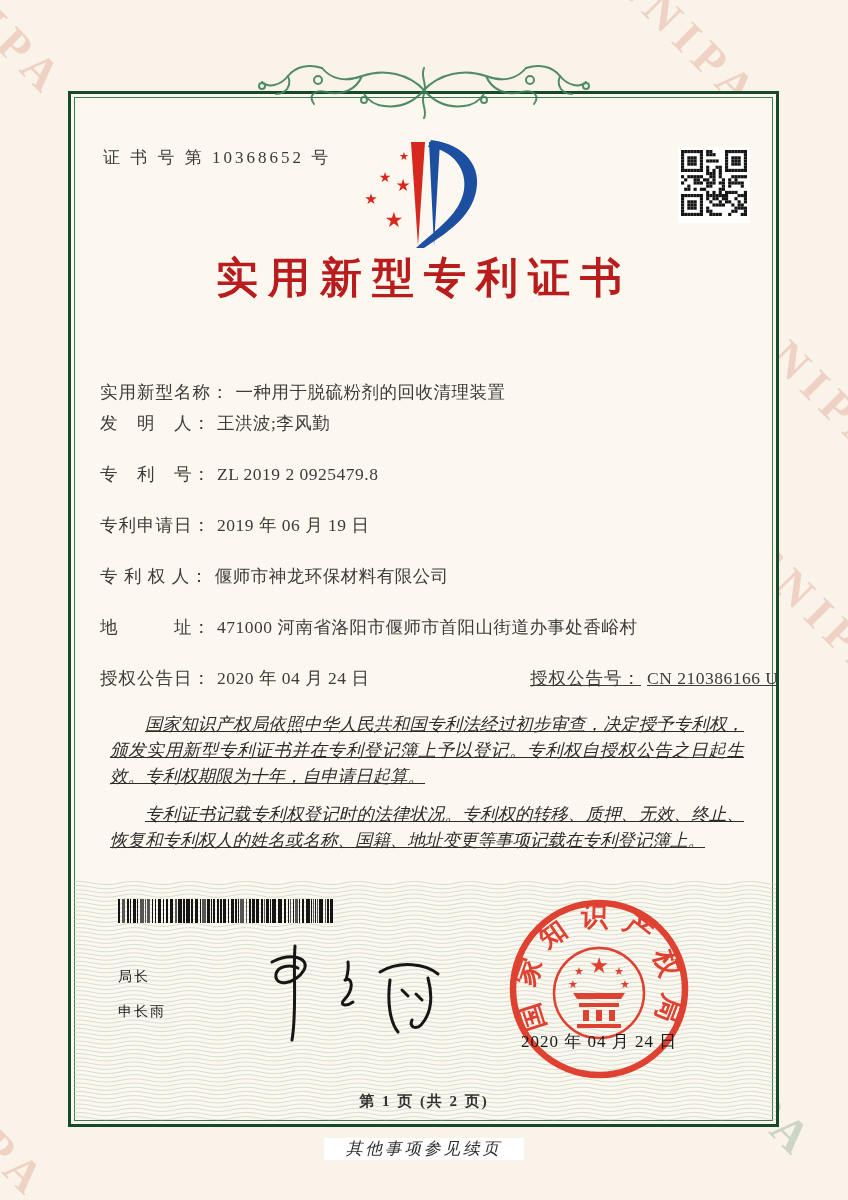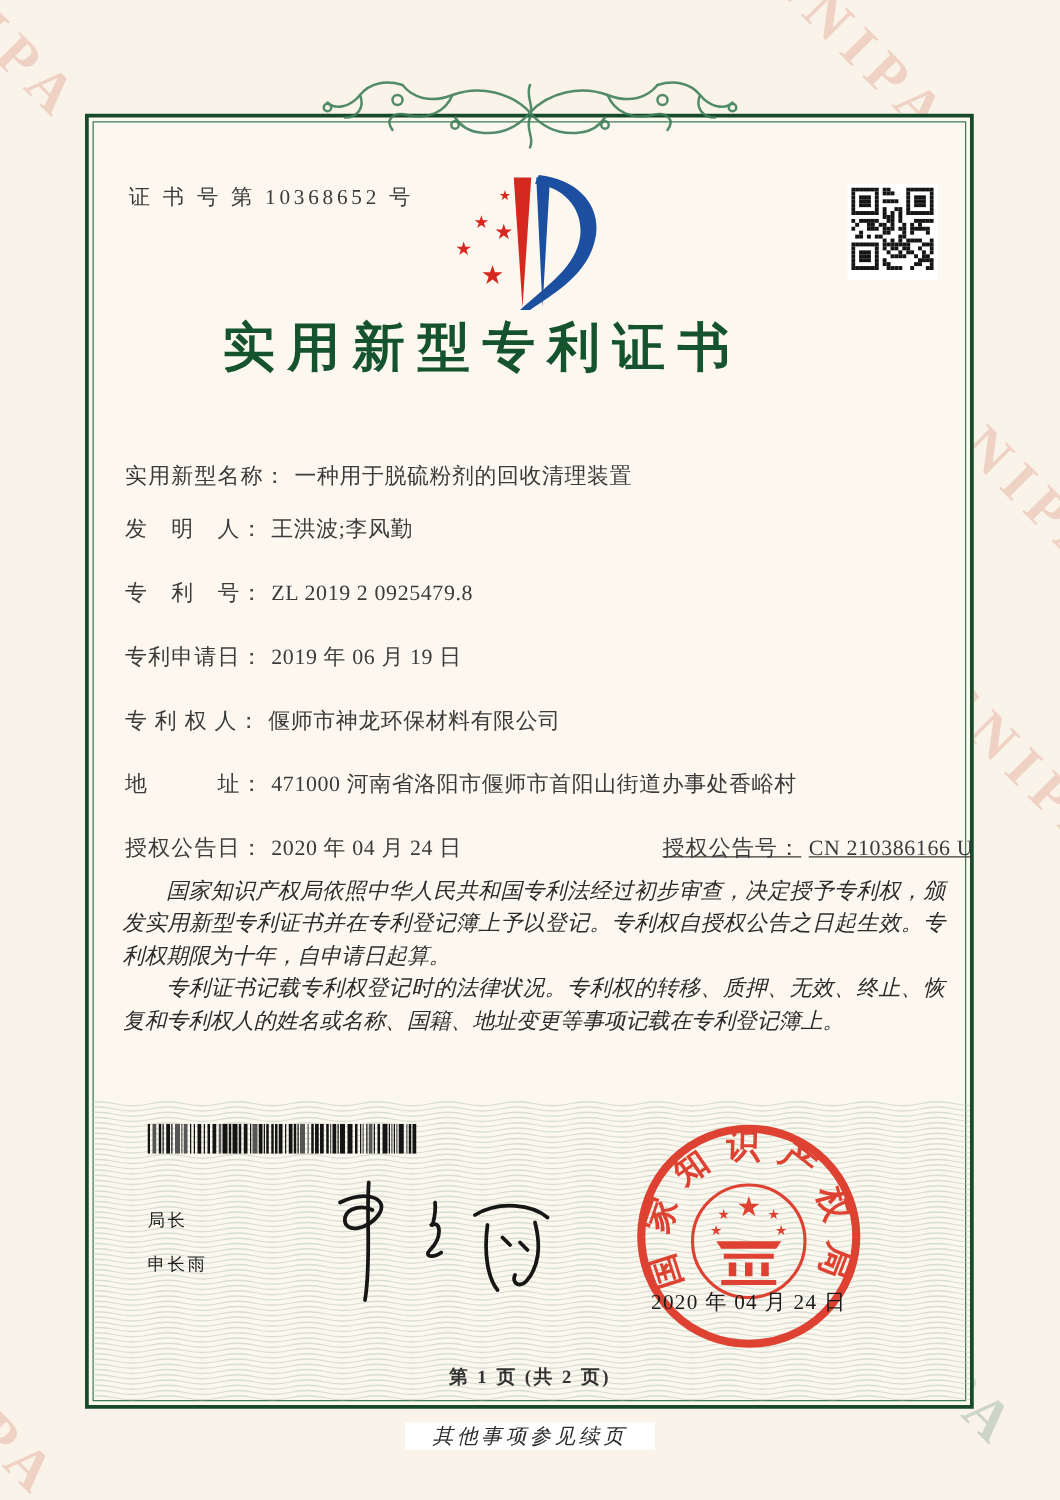--- a/index.html
+++ b/index.html
@@ -24,8 +24,8 @@
   .cert-no{position:absolute;left:103px;top:146px;font-size:17px;letter-spacing:3px;color:#3a3a3a;z-index:2;}
   .logo{position:absolute;left:358px;top:134px;z-index:2;}
   .qr-wrap{position:absolute;left:678px;top:147px;background:#fff;padding:3px;z-index:2;}
-  .title{position:absolute;left:0;top:250px;width:772px;text-align:center;font-size:42px;
-         font-weight:bold;letter-spacing:10px;color:#14532d;z-index:2;}
+  .title{position:absolute;left:0;top:250px;width:848px;text-align:center;font-size:42px;
+         font-weight:bold;letter-spacing:10px;color:#b91c1c;z-index:2;}
 
   .row{position:absolute;left:100px;font-size:17.5px;color:#3b3b3b;z-index:2;white-space:nowrap;}
   .row .lbl{letter-spacing:1px;}

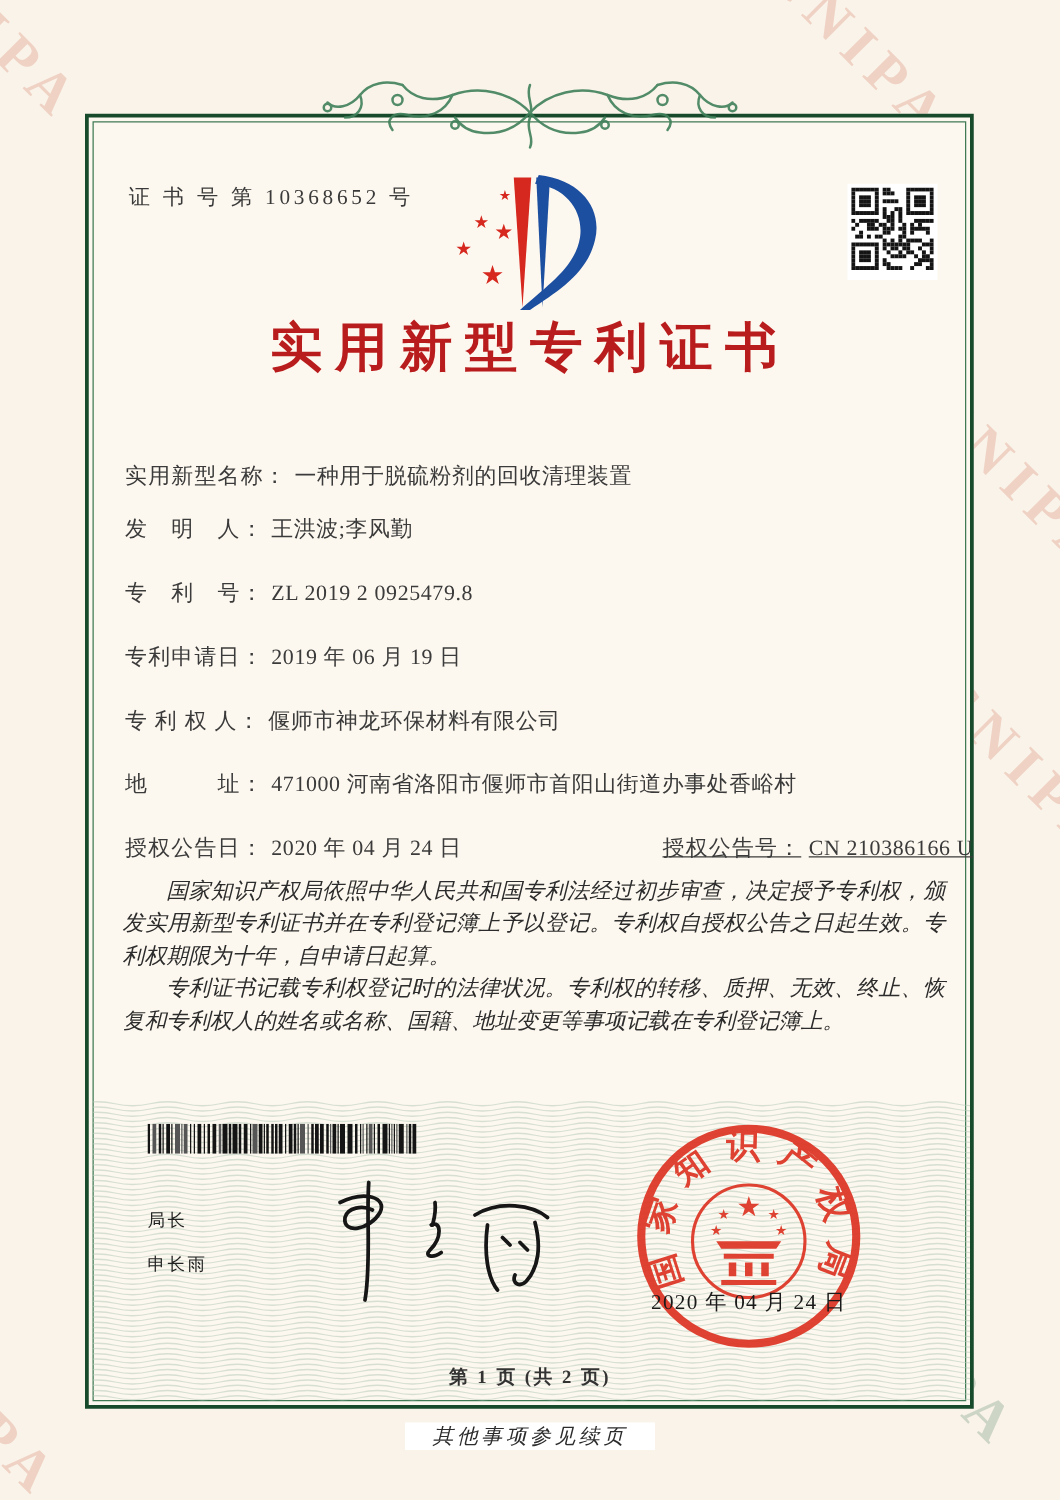--- a/index.html
+++ b/index.html
@@ -394,7 +394,7 @@
 
   <div class="title">实用新型专利证书</div>
 
-  <div class="row" style="top:368px">
+  <div class="row" style="top:380px">
     <span class="lbl">实用新型名称：</span><span class="val">一种用于脱硫粉剂的回收清理装置</span>
   </div>
   <div class="row" style="top:411px">

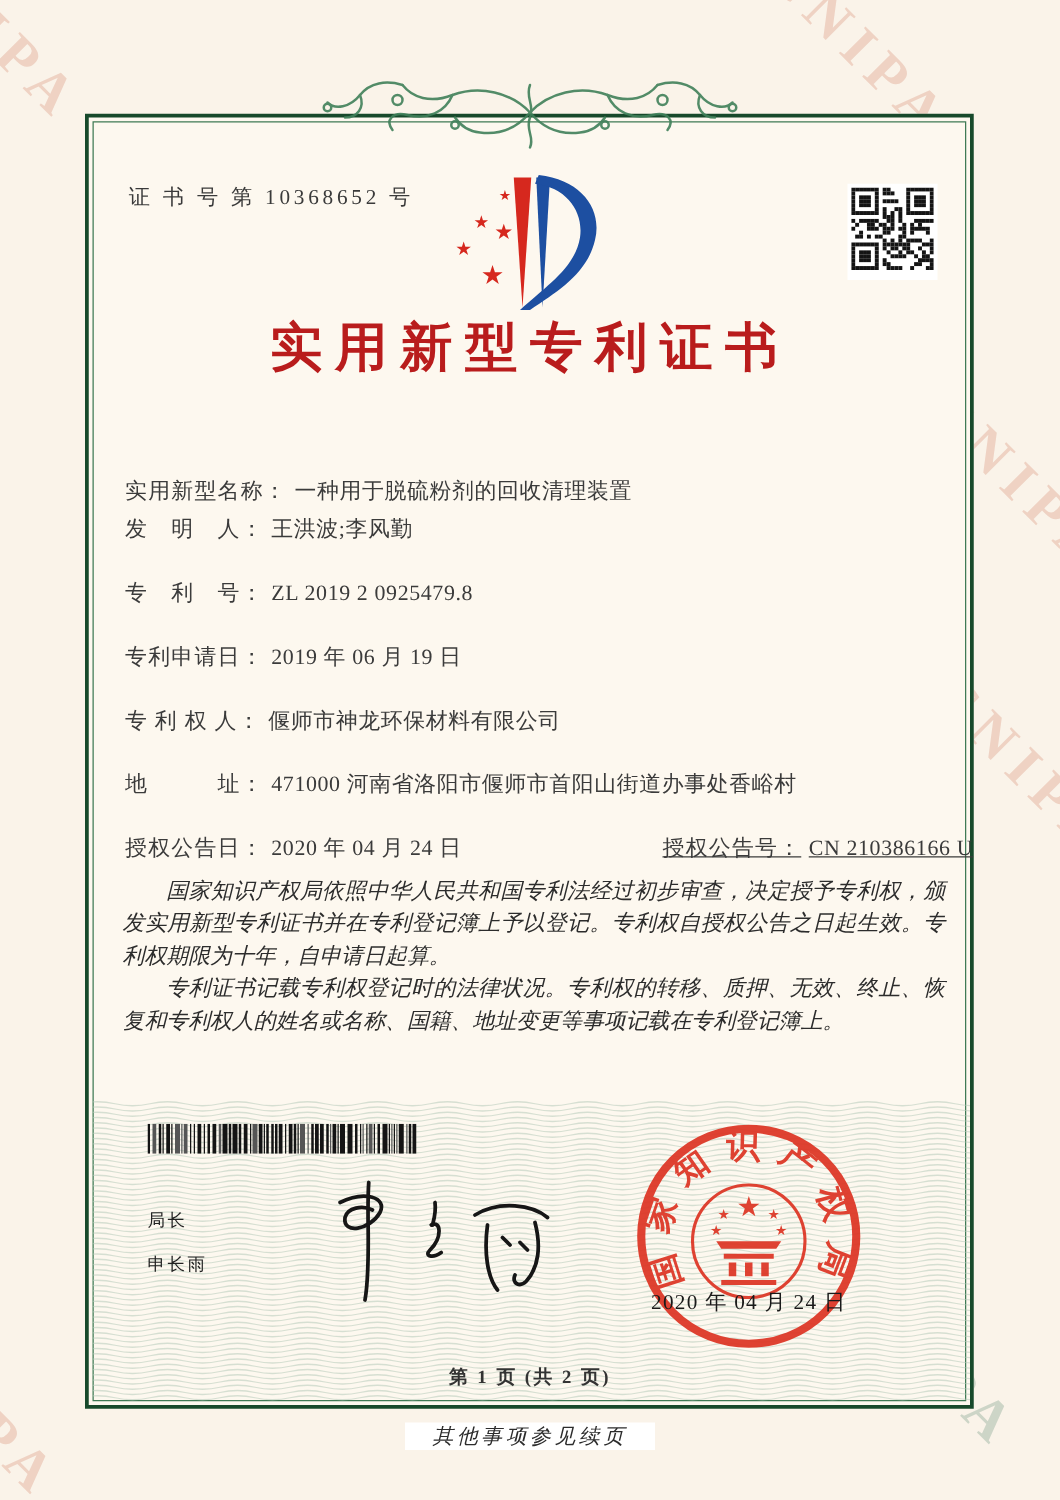--- a/index.html
+++ b/index.html
@@ -34,7 +34,7 @@
 
   .body-text{position:absolute;left:98px;top:699px;width:658px;z-index:2;
              font-size:17.5px;line-height:26px;font-style:italic;color:#2c2c2c;text-align:justify;}
-  .body-text p{margin:0;text-indent:2em;}
+  .body-text p{margin:12px;text-indent:2em;text-decoration:underline;}
 
   .barcode{position:absolute;left:118px;top:899px;z-index:2;}
 

